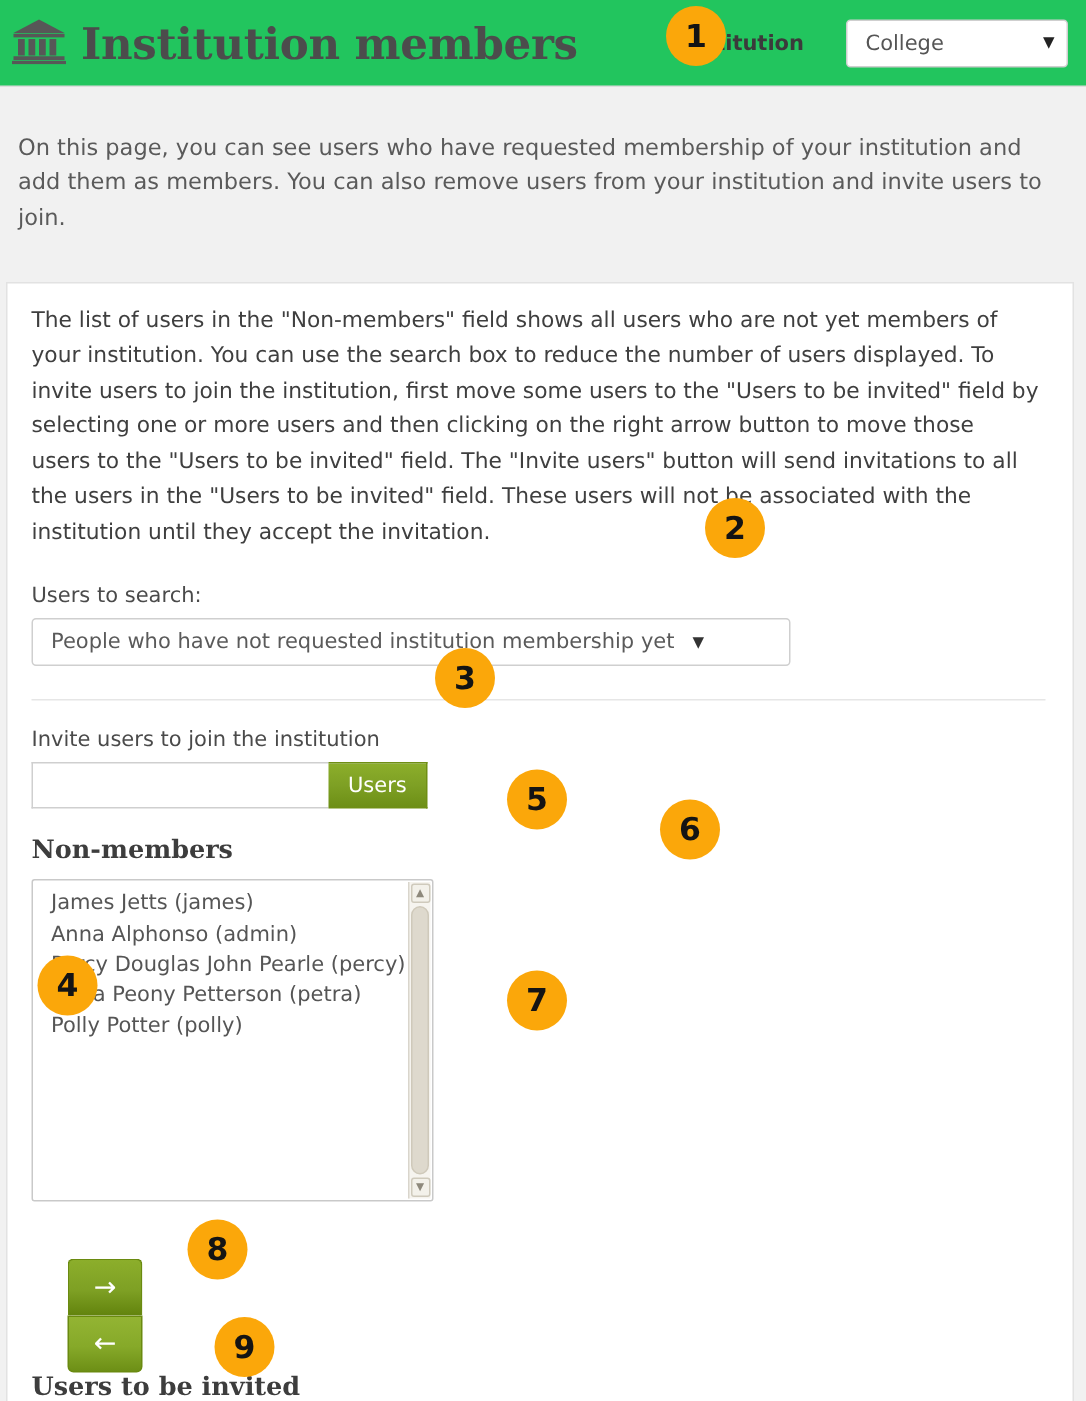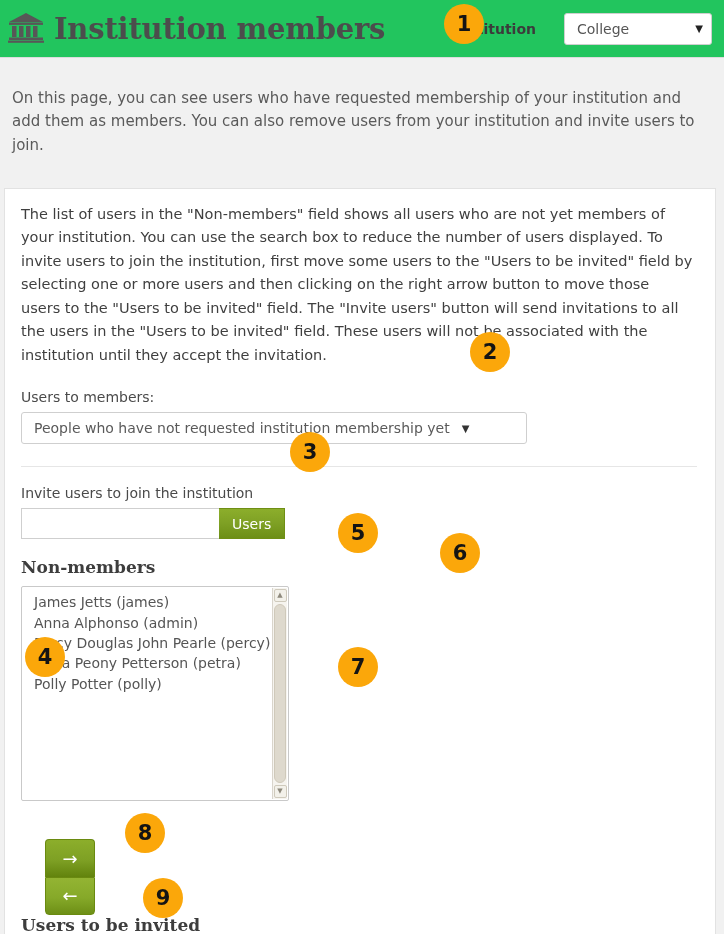--- a/index.html
+++ b/index.html
@@ -298,7 +298,7 @@
 
   <p class="panel-desc">The list of users in the "Non-members" field shows all users who are not yet members of your institution. You can use the search box to reduce the number of users displayed. To invite users to join the institution, first move some users to the "Users to be invited" field by selecting one or more users and then clicking on the right arrow button to move those users to the "Users to be invited" field. The "Invite users" button will send invitations to all the users in the "Users to be invited" field. These users will not be associated with the institution until they accept the invitation.</p>
 
-  <div class="field-label">Users to members:</div>
+  <div class="field-label">Users to search:</div>
   <div class="select-box" id="users-display-select">
     <span>People who have not requested institution membership yet</span>
     <span class="caret">▼</span>

